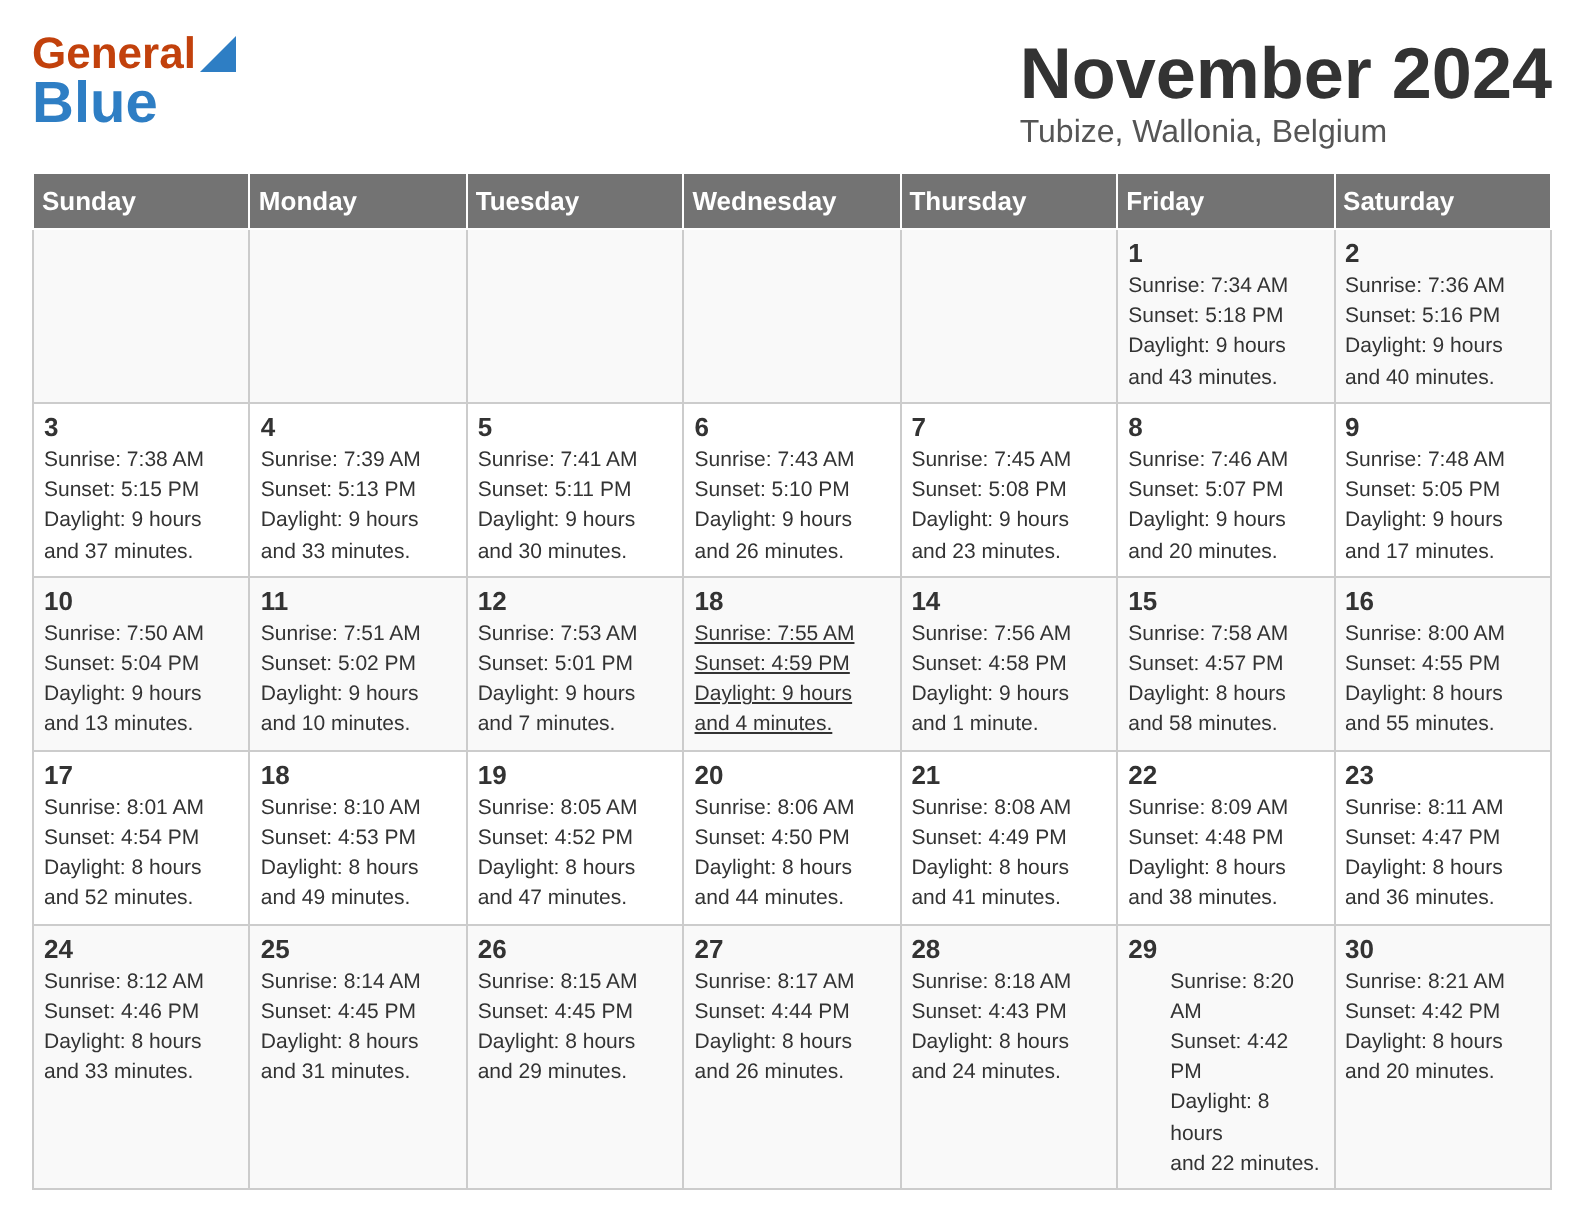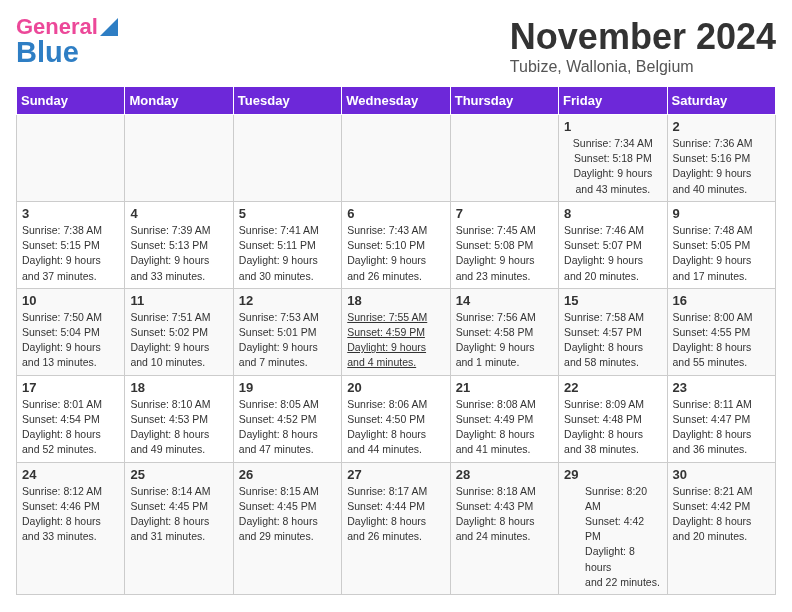--- a/index.html
+++ b/index.html
@@ -27,7 +27,7 @@
       color: #333;
       line-height: 1;
     }
-    .logo-text span { color: #ec4899; }
+    .logo-text span { color: #c2410c; }
     .logo-row {
       display: flex;
       align-items: flex-end;

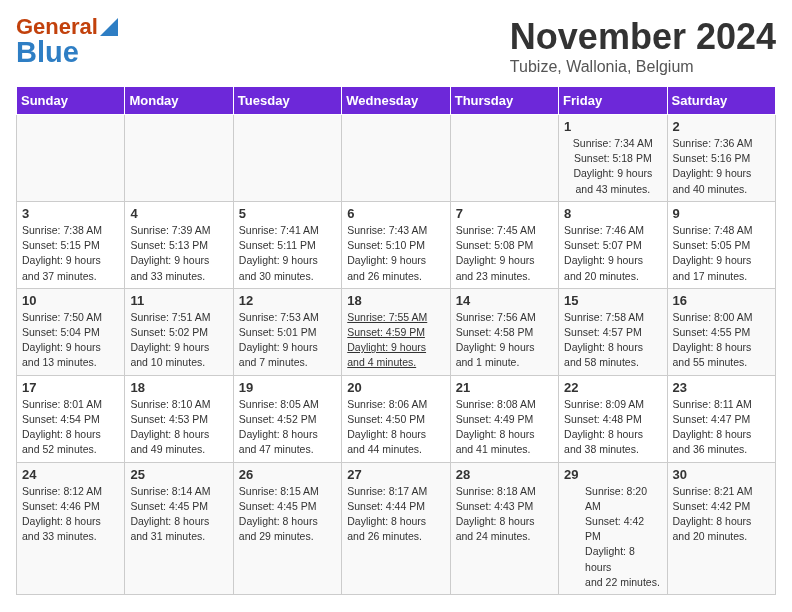--- a/index.html
+++ b/index.html
@@ -48,7 +48,7 @@
       table-layout: fixed;
     }
     .calendar th {
-      background: #6d28d9;
+      background: #737373;
       color: #fff;
       font-size: 13px;
       padding: 6px 4px;

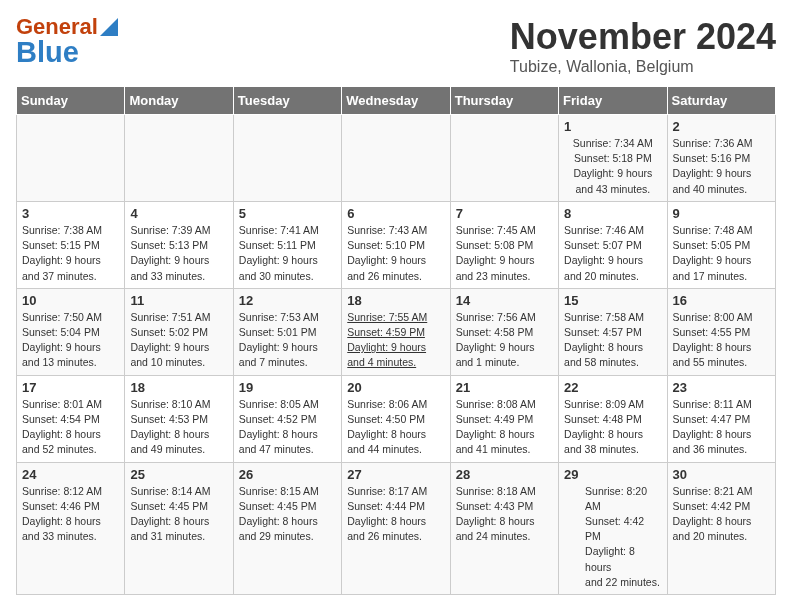--- a/index.html
+++ b/index.html
@@ -124,7 +124,7 @@
         <td class="empty"></td>
         <td>
           <span class="day-num">1</span>
-          <div class="day-info" style="white-space: pre-line; text-align: center;">Sunrise: 7:34 AM
+          <div class="day-info" style="white-space: pre-line;">Sunrise: 7:34 AM
 Sunset: 5:18 PM
 Daylight: 9 hours
 and 43 minutes.</div>

